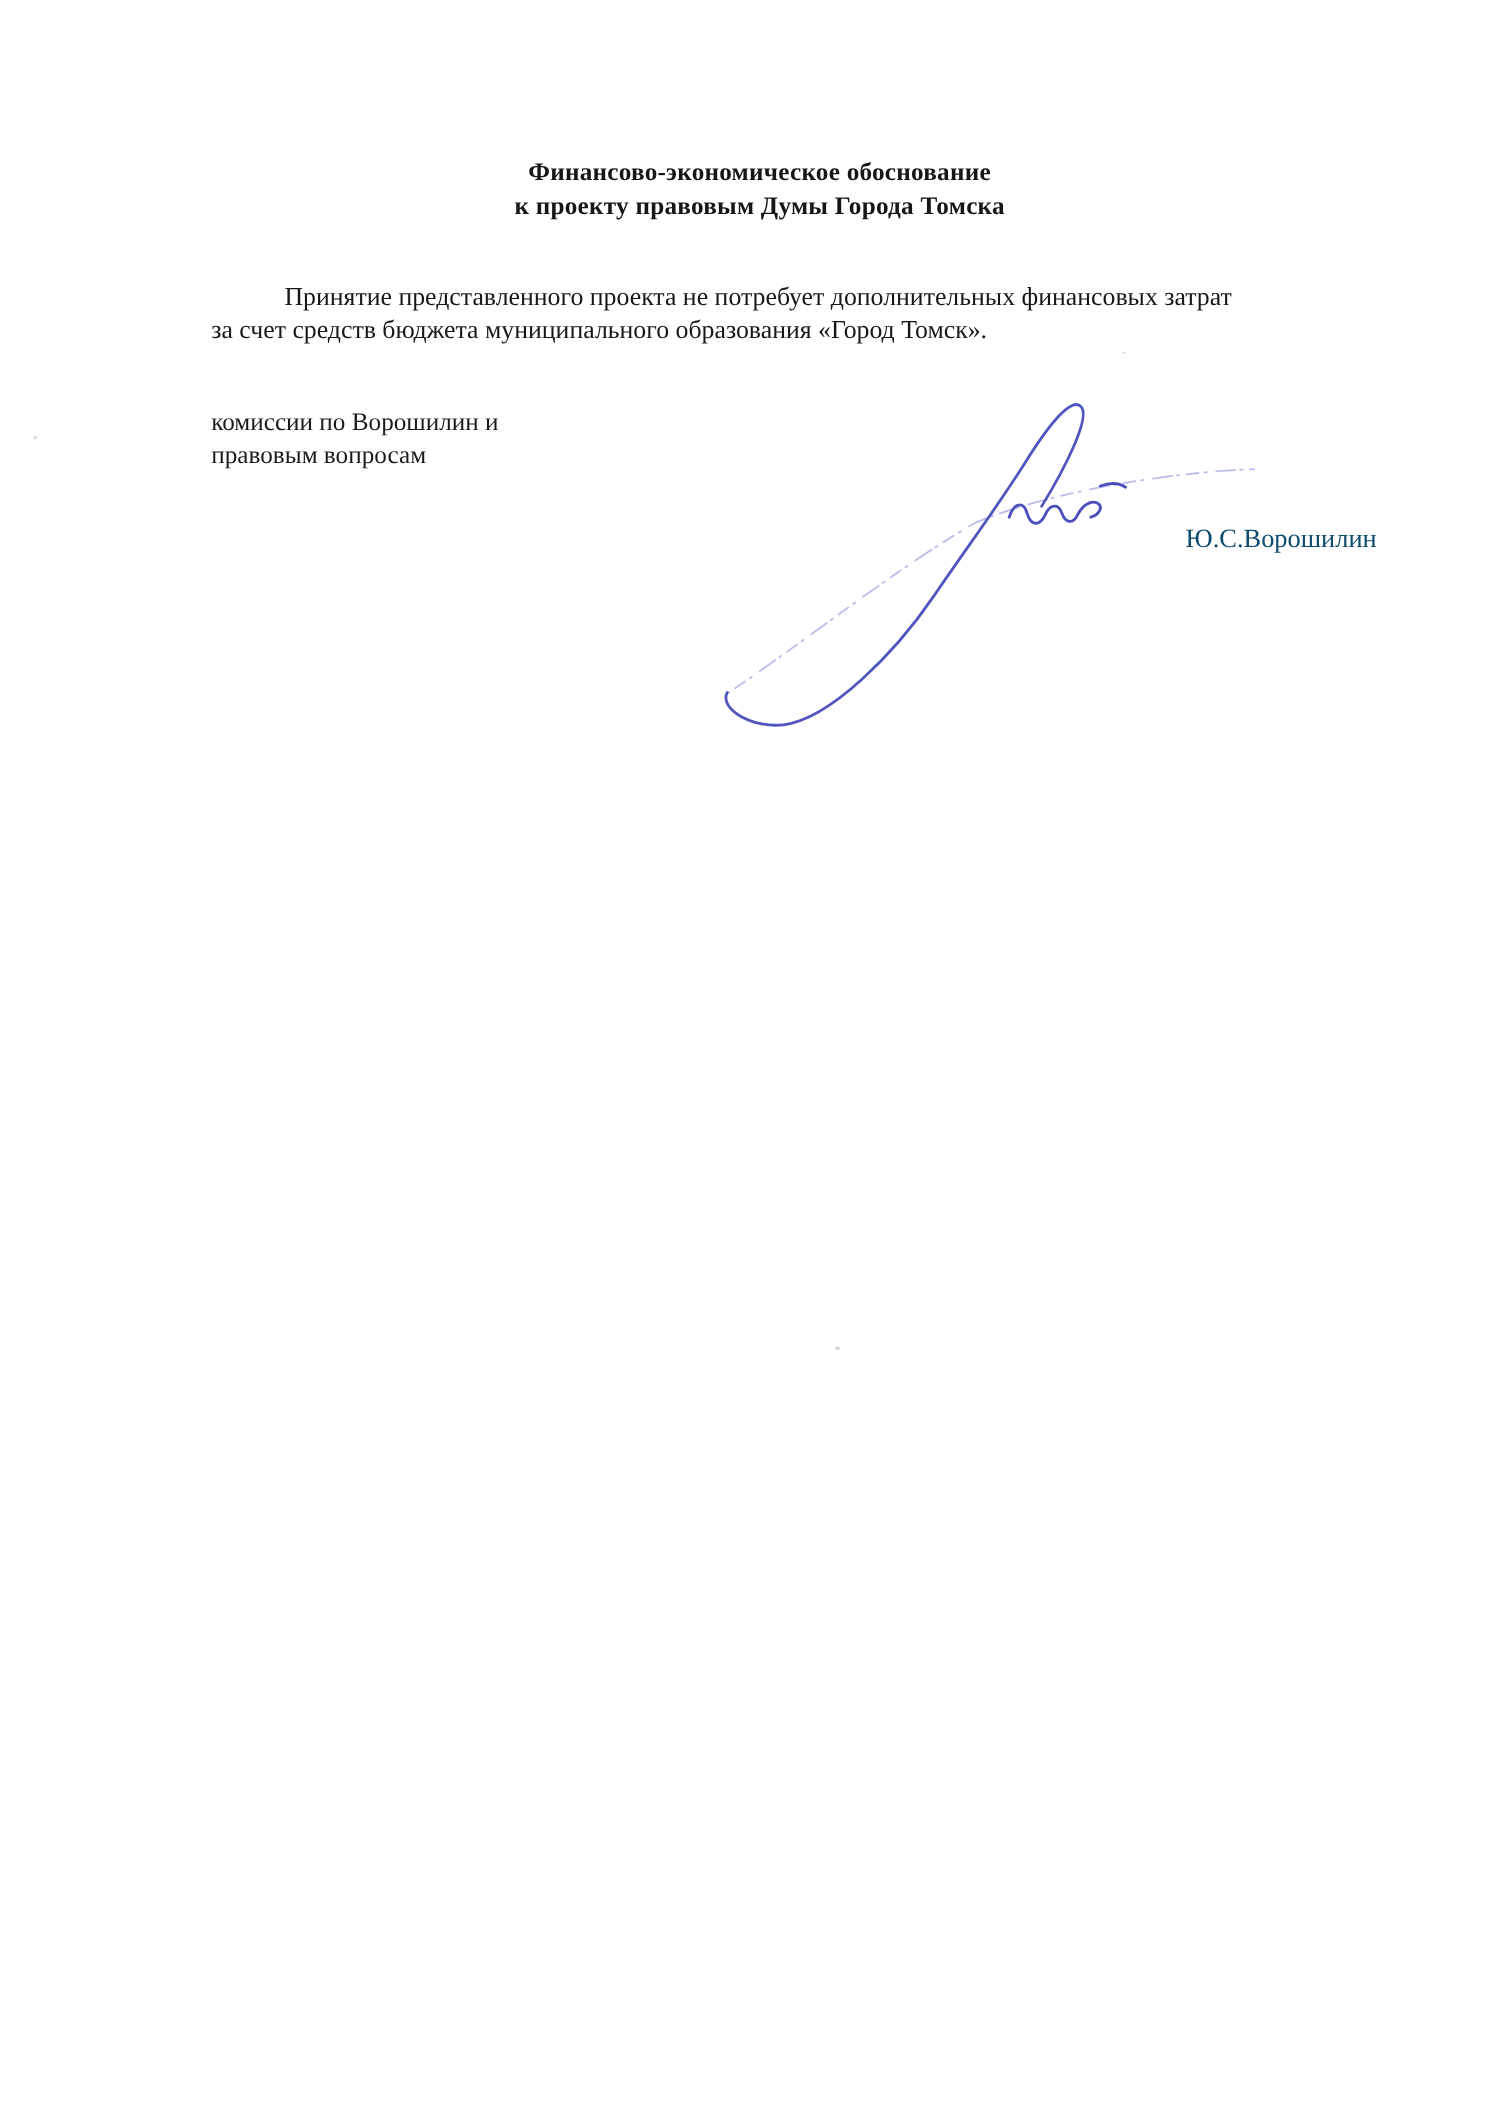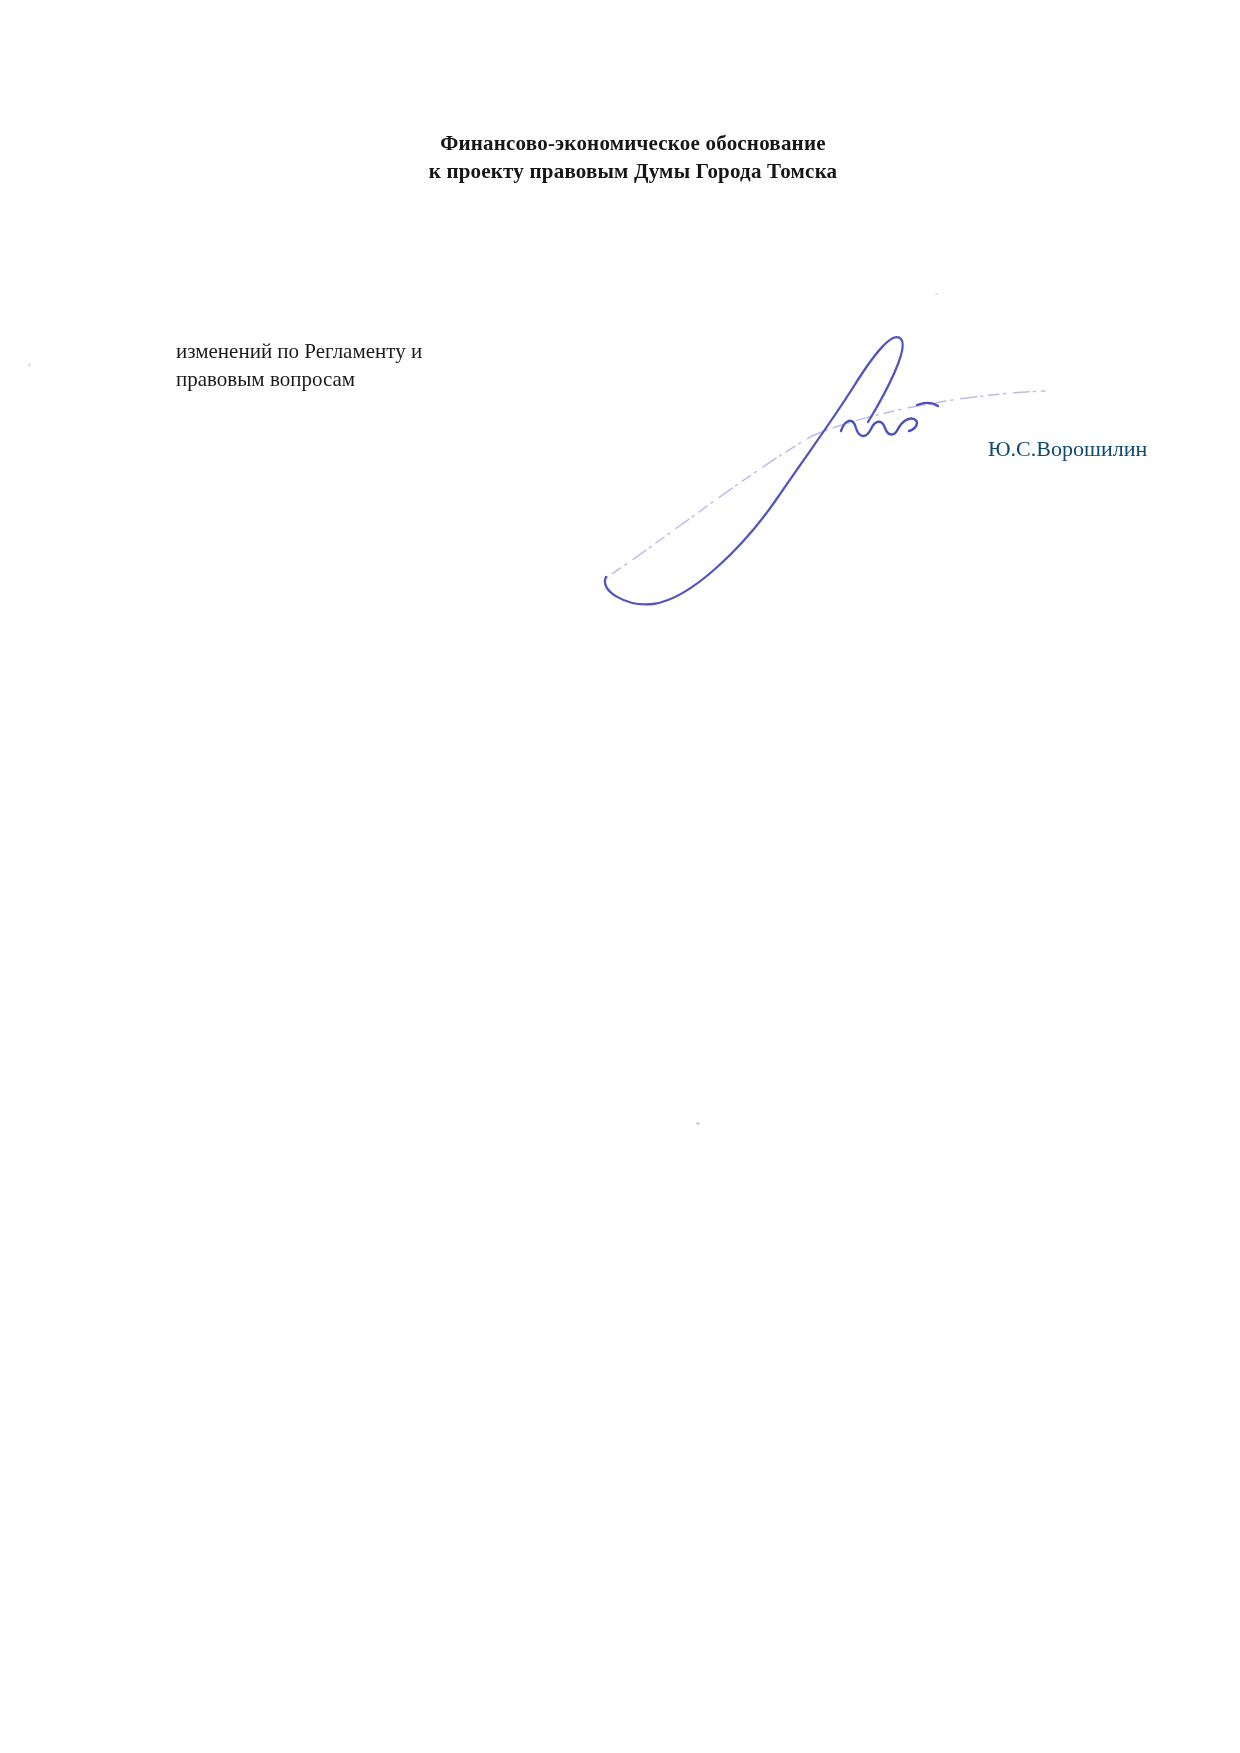--- a/index.html
+++ b/index.html
@@ -88,6 +88,10 @@
     <div>к проекту правовым Думы Города Томска</div>
   </header>
 
+  <div class="body-text">
+    <div class="body-line-indent">Принятие представленного проекта не потребует дополнительных финансовых затрат</div>
+    <div>за счет средств бюджета муниципального образования «Город Томск».</div>
+  </div>
 
   <div class="signoff">
     <div>изменений по Регламенту и</div>

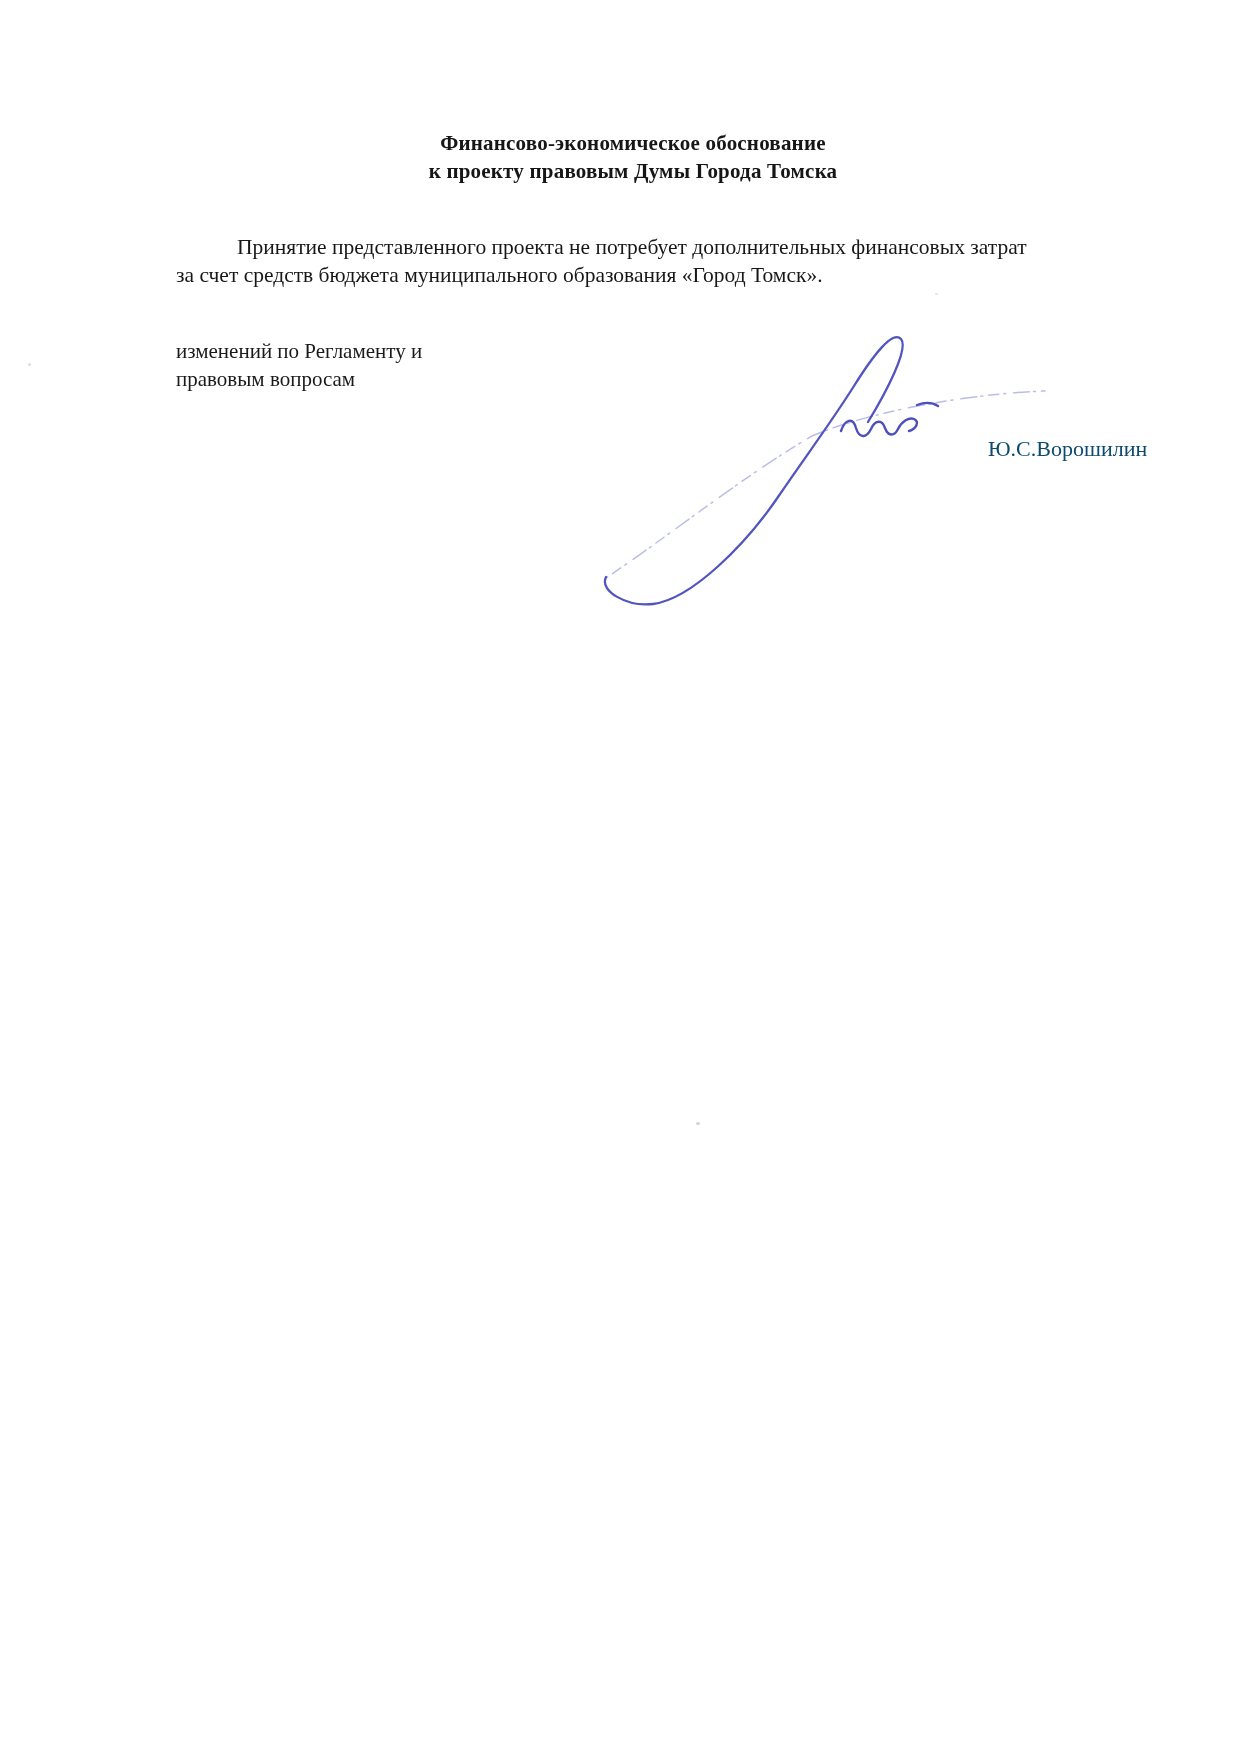--- a/index.html
+++ b/index.html
@@ -94,7 +94,7 @@
   </div>
 
   <div class="signoff">
-    <div>изменений по Регламенту и</div>
+    <div>комиссии по Ворошилин и</div>
     <div>правовым вопросам</div>
   </div>
 

